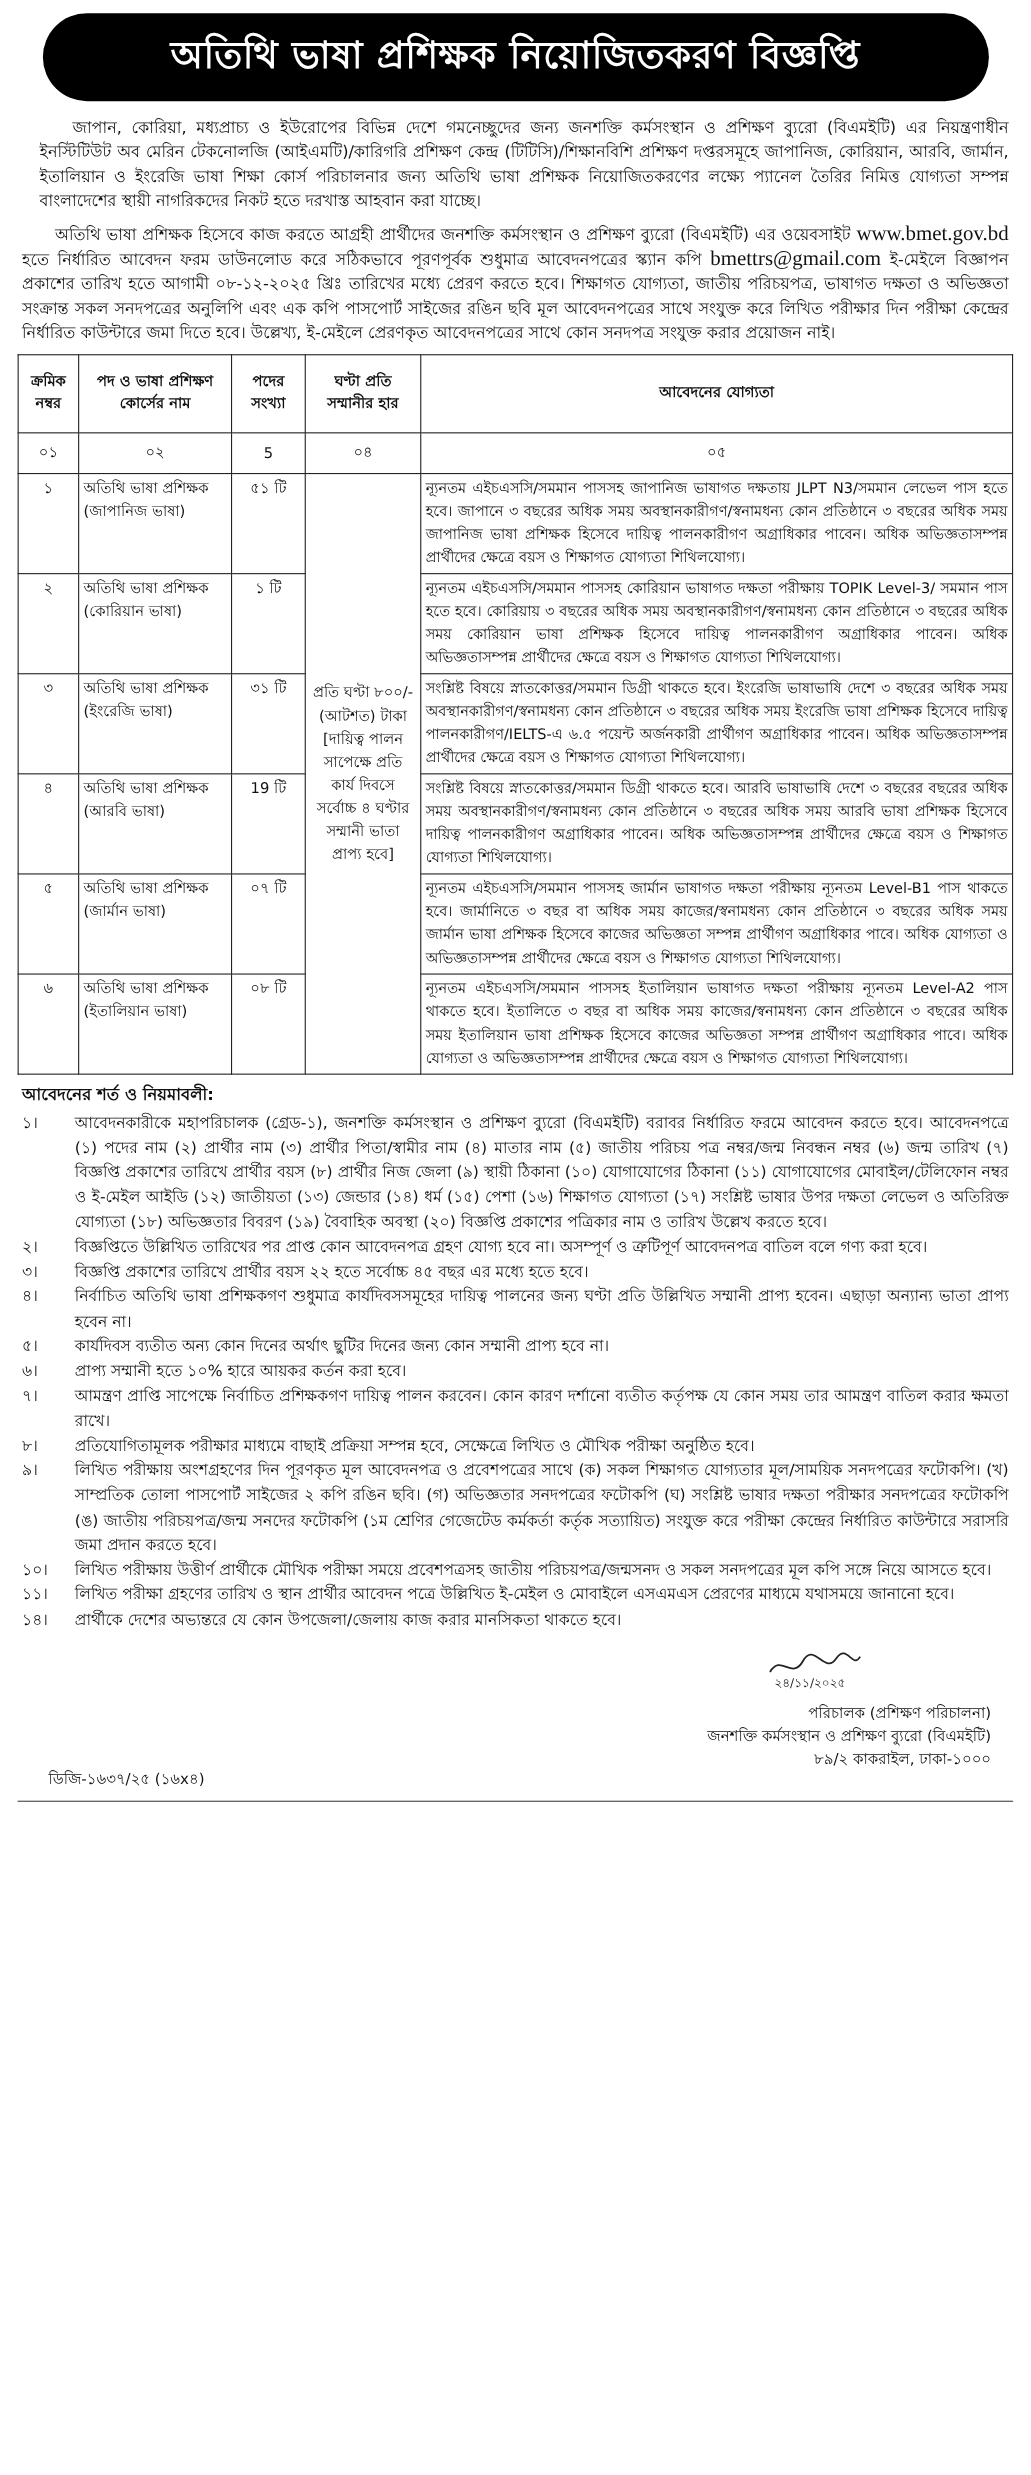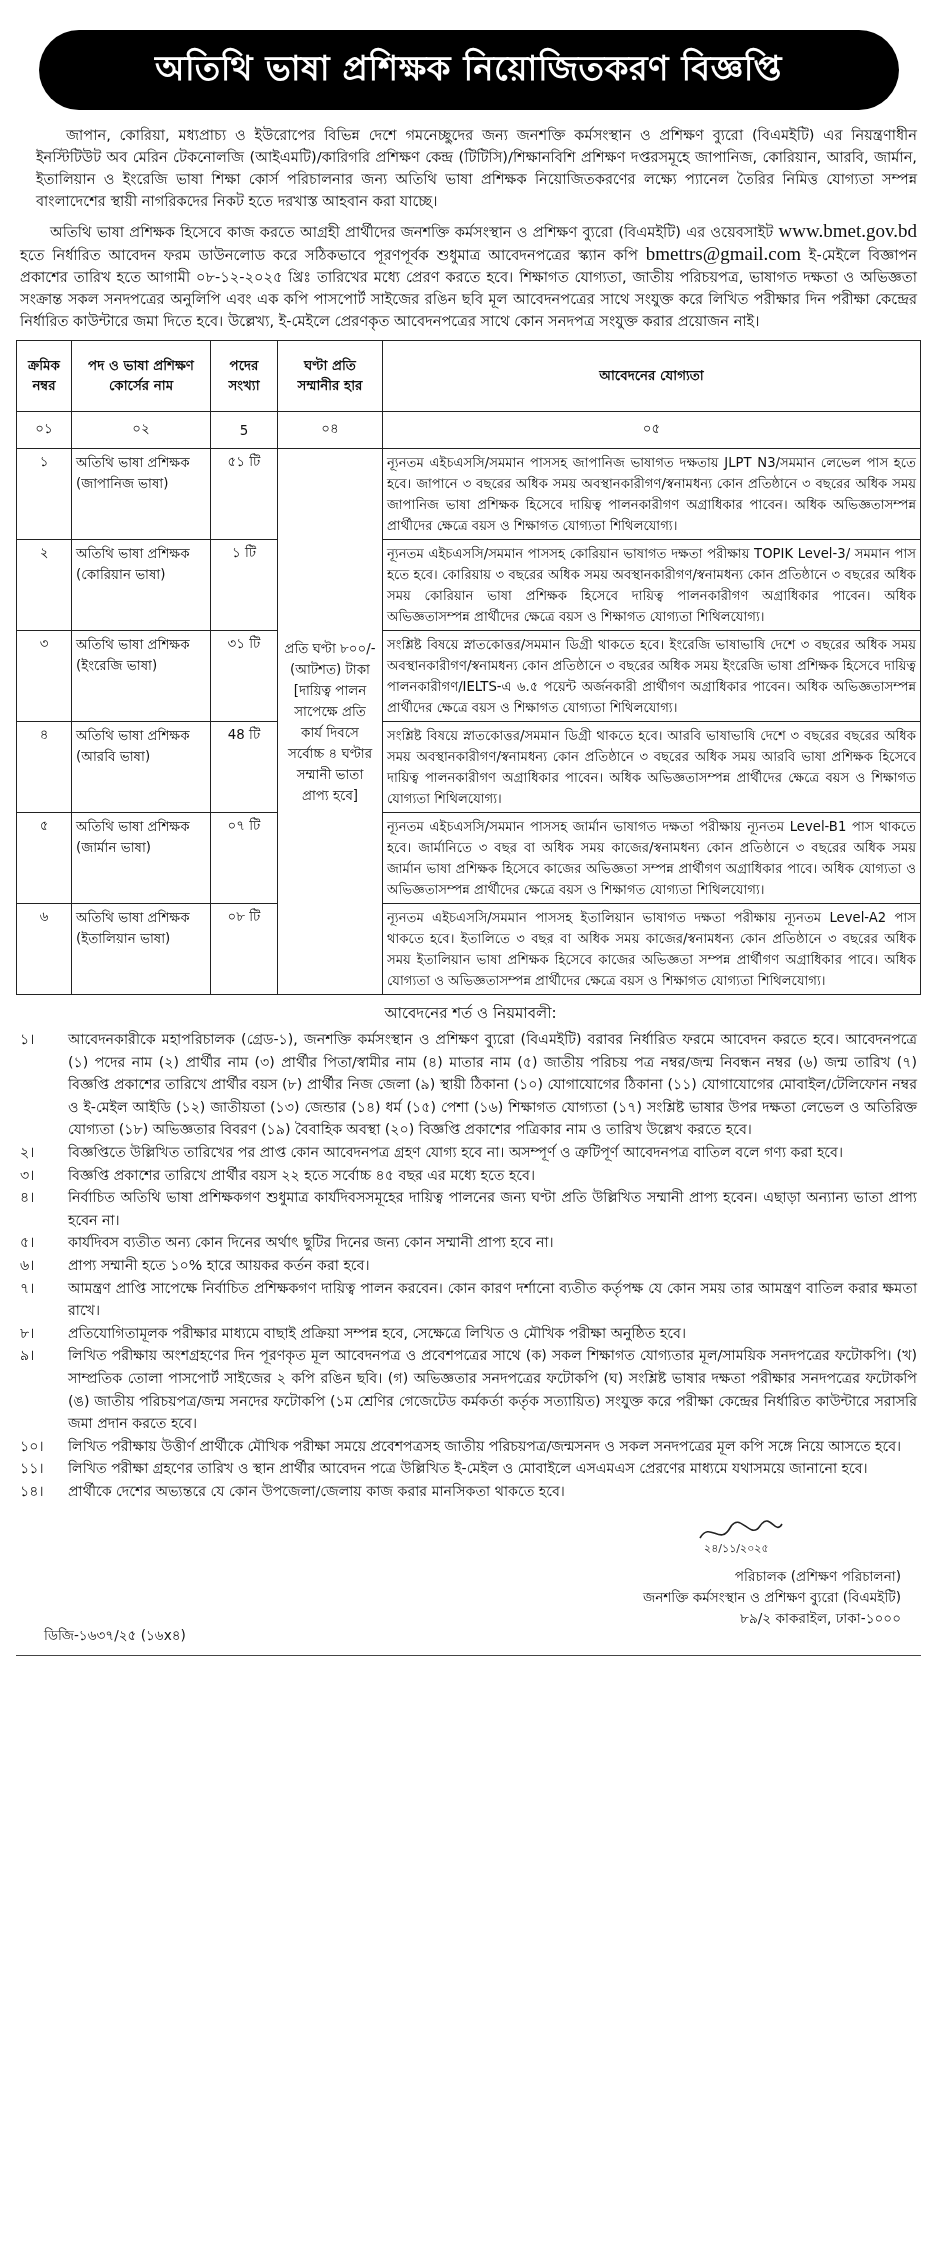--- a/index.html
+++ b/index.html
@@ -4,7 +4,7 @@
 <style>
   html, body { margin:0; padding:0; background:#fff; }
   body { width:937px; height:2250px; overflow:hidden; font-family:"DejaVu Sans", sans-serif; color:#111; }
-  .page { position:relative; width:905px; margin:0 auto; padding-top:24px; }
+  .page { position:relative; width:905px; margin:0 auto; padding-top:6px; }
   .title-banner { width:860px; height:80px; margin:6px auto 0; background:#000; border-radius:40px/40px; display:flex; align-items:center; justify-content:center; }
   .title-banner span { color:#fff; font-size:34px; font-weight:bold; letter-spacing:0.5px; }
   .intro { font-size:14.6px; line-height:22px; text-align:justify; margin:14px 4px 0 20px; text-indent:30px; }

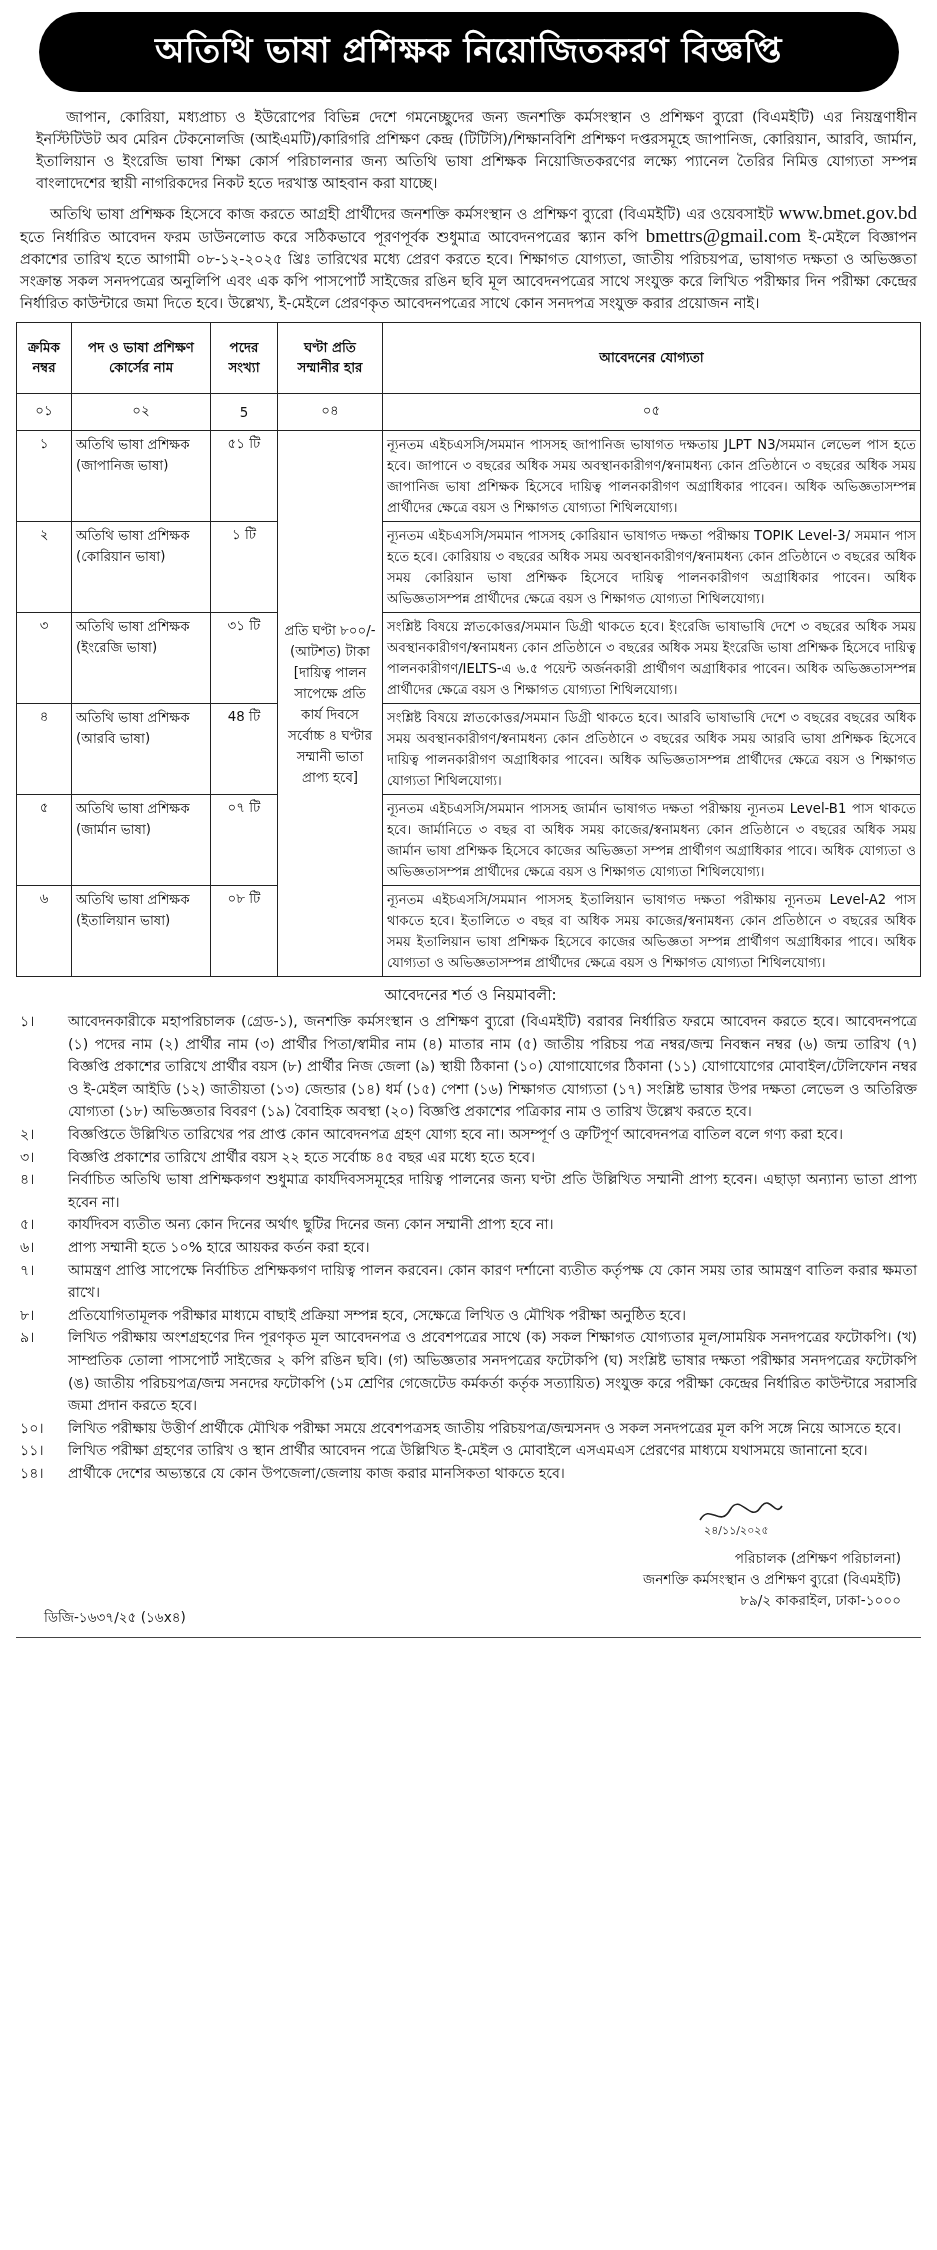--- a/index.html
+++ b/index.html
@@ -84,7 +84,7 @@
     <tr>
       <td class="c-sl">৪</td>
       <td class="c-name"><span>অতিথি ভাষা প্রশিক্ষক</span><br><span>(আরবি ভাষা)</span></td>
-      <td class="c-count">48 টি</td>
+      <td class="c-count">19 টি</td>
       <td class="c-qual">সংশ্লিষ্ট বিষয়ে স্নাতকোত্তর/সমমান ডিগ্রী থাকতে হবে। আরবি ভাষাভাষি দেশে ৩ বছরের বছরের অধিক সময় অবস্থানকারীগণ/স্বনামধন্য কোন প্রতিষ্ঠানে ৩ বছরের অধিক সময় আরবি ভাষা প্রশিক্ষক হিসেবে দায়িত্ব পালনকারীগণ অগ্রাধিকার পাবেন। অধিক অভিজ্ঞতাসম্পন্ন প্রার্থীদের ক্ষেত্রে বয়স ও শিক্ষাগত যোগ্যতা শিথিলযোগ্য।</td>
     </tr>
     <tr>

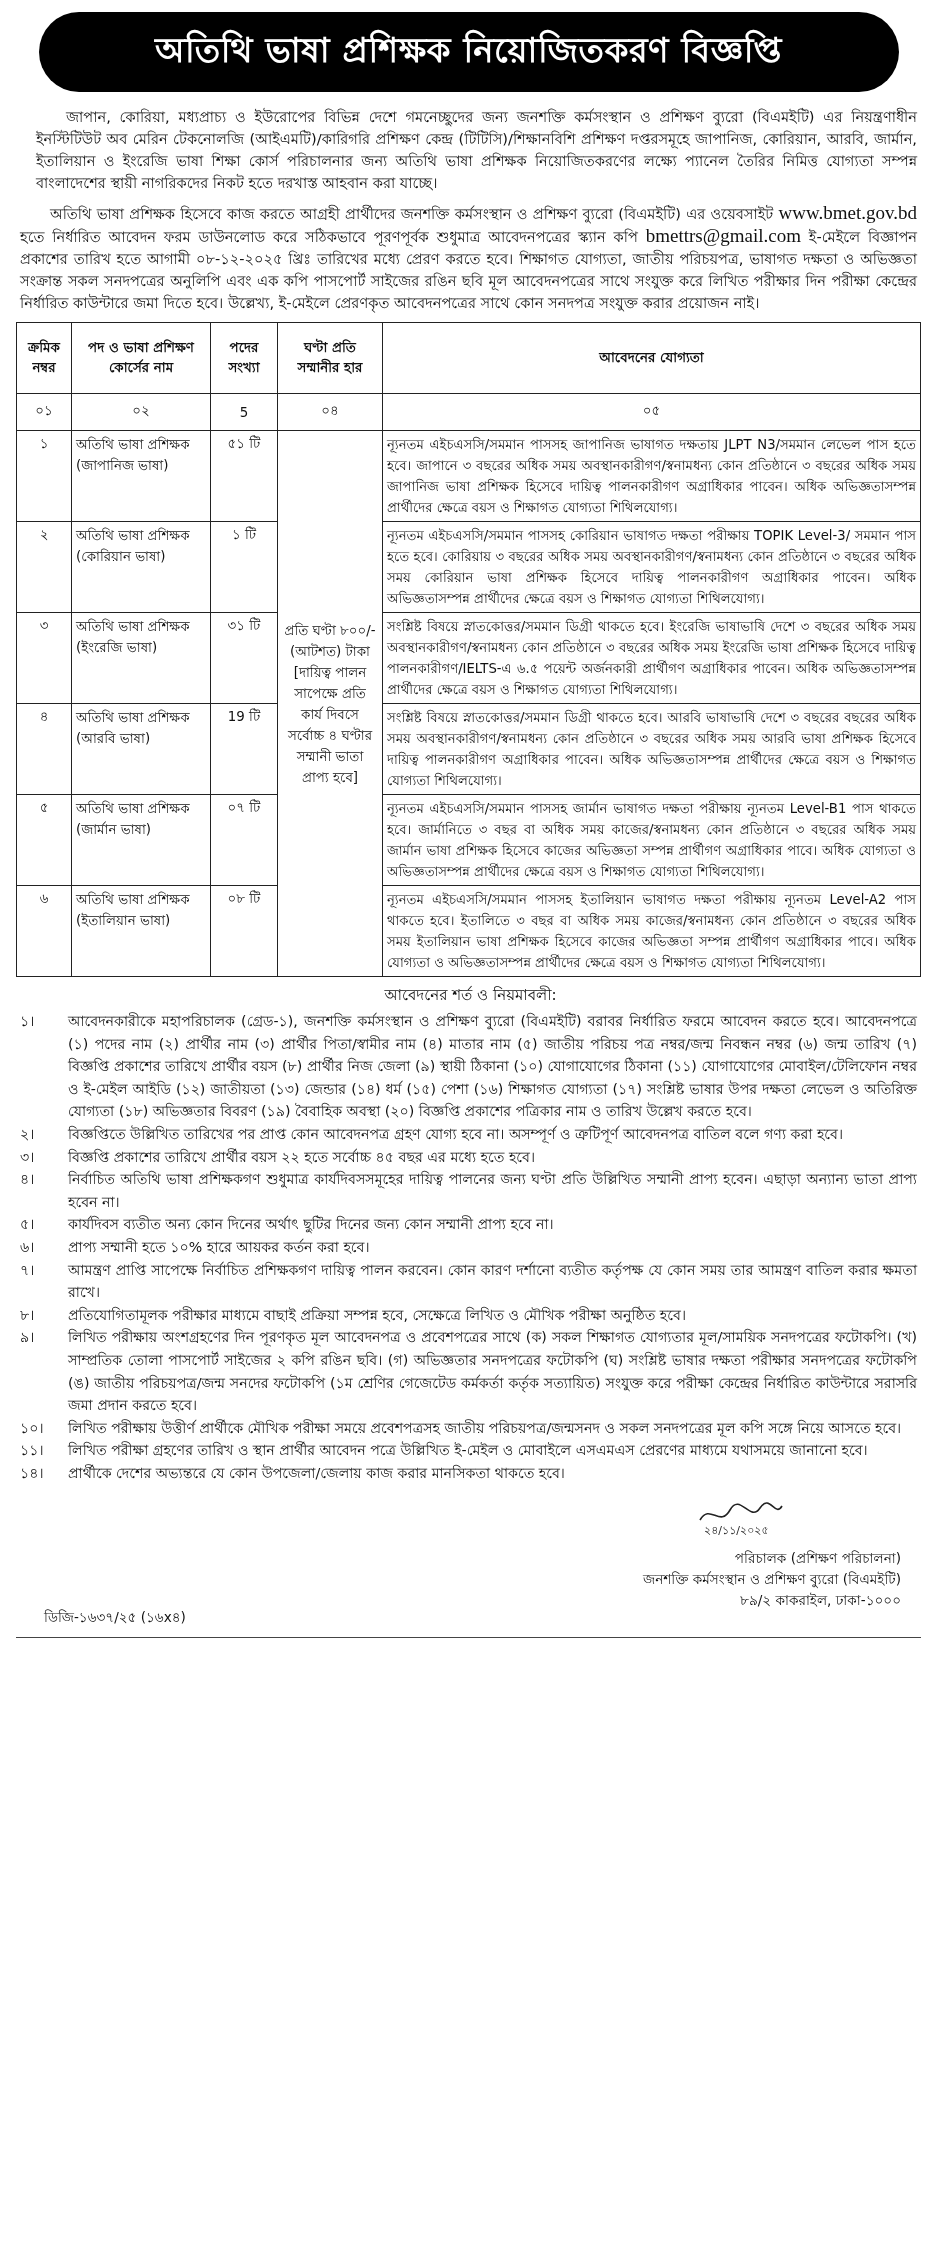--- a/index.html
+++ b/index.html
@@ -19,7 +19,7 @@
   td.c-count { width:58px; text-align:center; }
   td.c-rate { width:96px; text-align:center; line-height:21px; vertical-align:middle !important; }
   td.c-qual { text-align:justify; line-height:21px; font-size:13.2px; }
-  .cond-head { font-weight:normal; font-size:15px; margin:6px 0 2px 4px;text-align:center; }
+  .cond-head { font-weight:bold; font-size:15px; margin:6px 0 2px 4px; }
   .cond-list { list-style:none; padding:0; margin:0 4px; font-size:14.2px; }
   .cond-list li { display:flex; line-height:22.6px; }
   .cond-list .n { width:48px; flex:none; text-align:left; }

